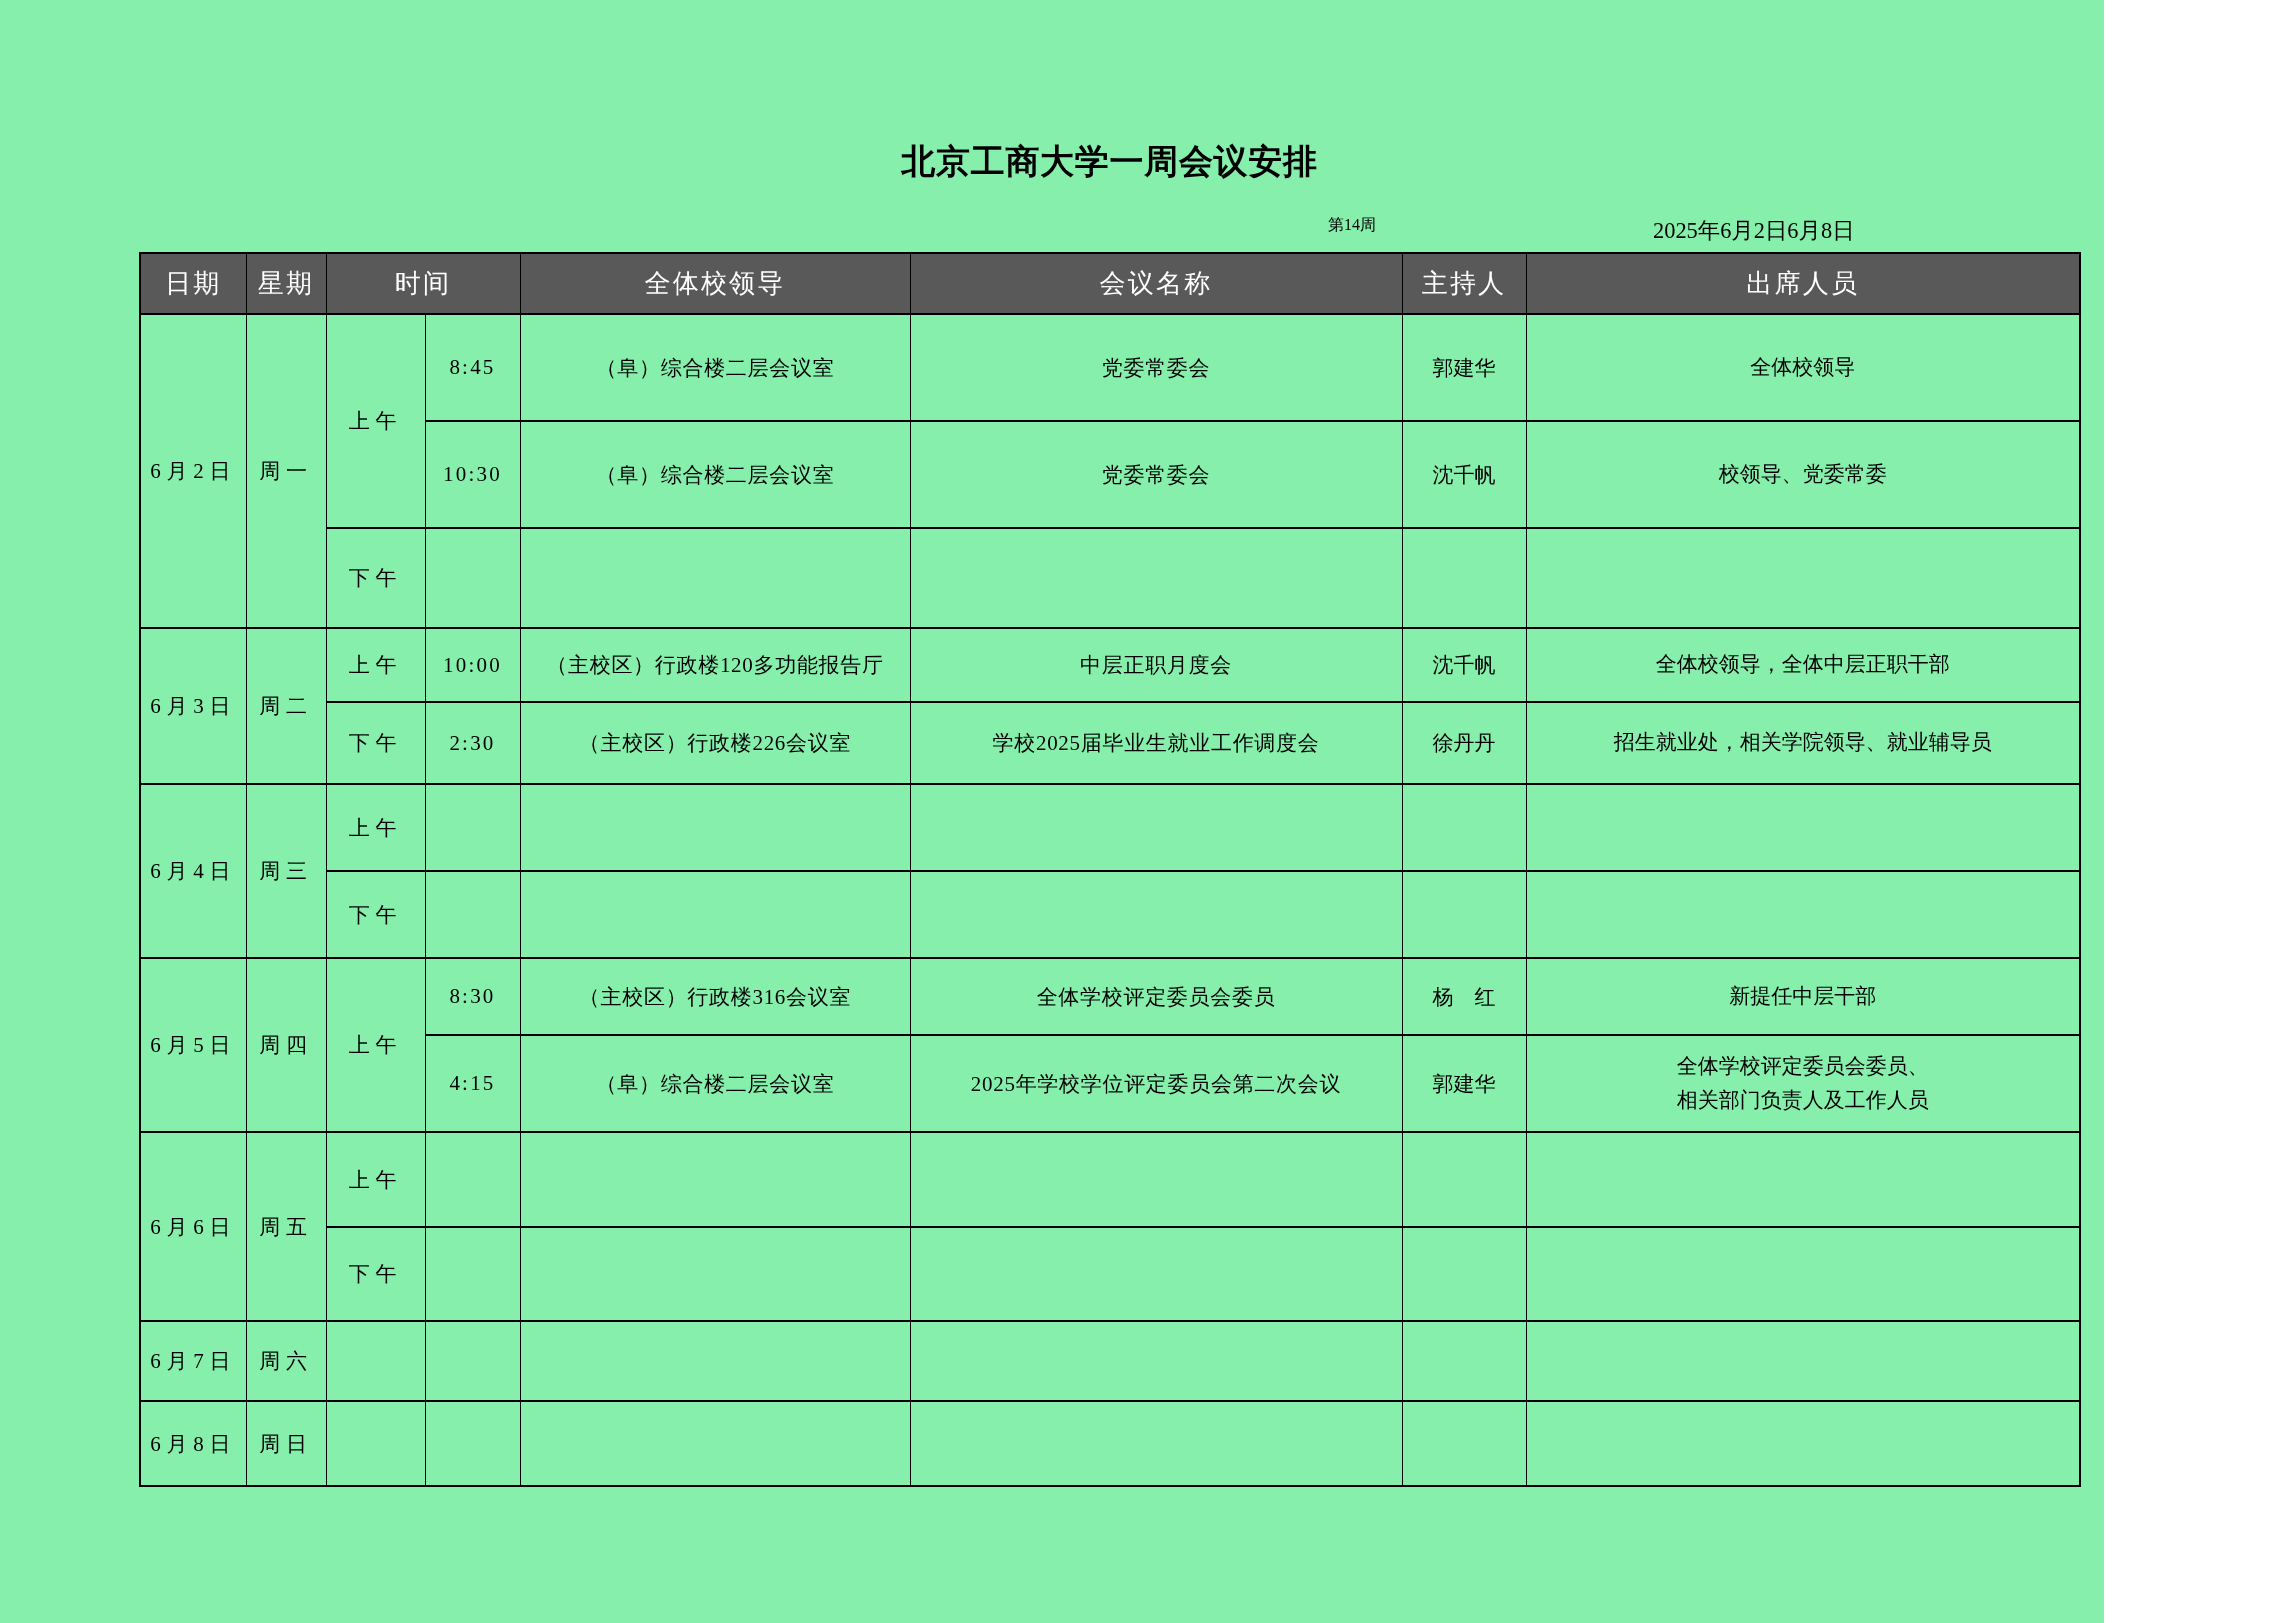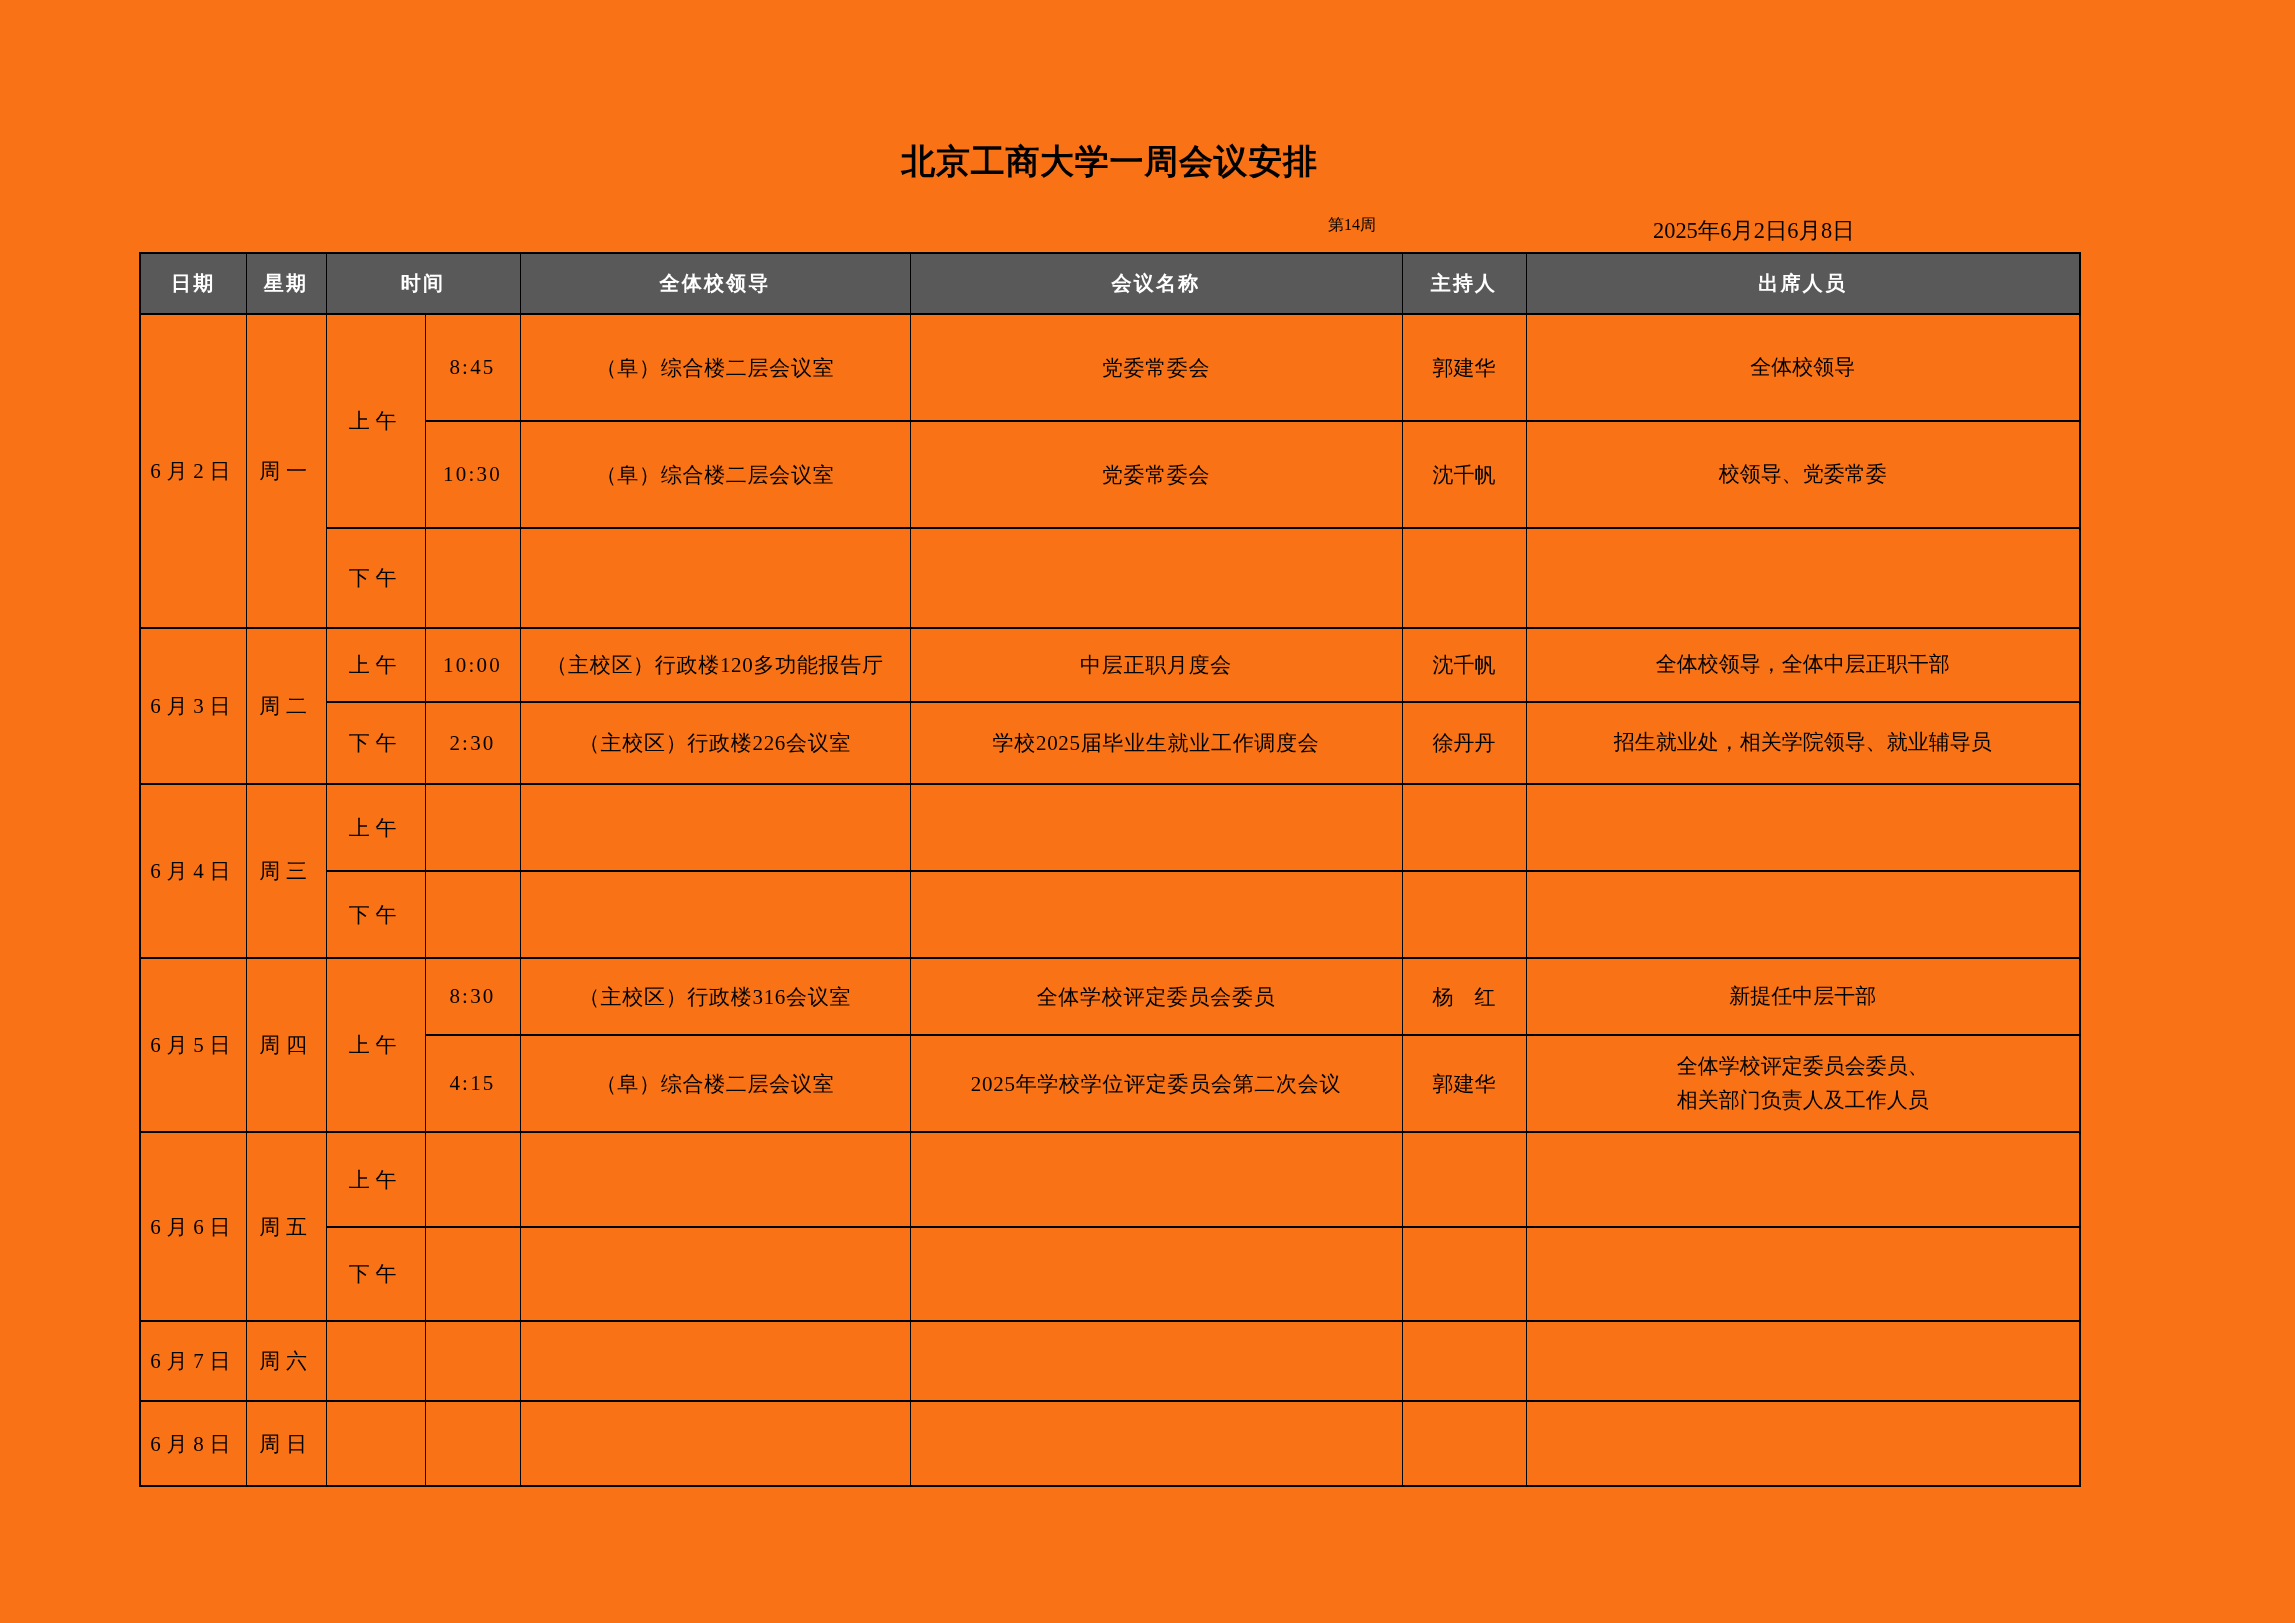--- a/index.html
+++ b/index.html
@@ -5,9 +5,9 @@
   html, body { margin: 0; padding: 0; background: #ffffff; }
   .page {
     position: relative;
-    width: 2295px;
+    width: 2104px;
     height: 1623px;
-    background: #f97316;
+    background: #86efac;
     color: #000000;
     font-family: "Liberation Serif", "DejaVu Serif", serif;
   }

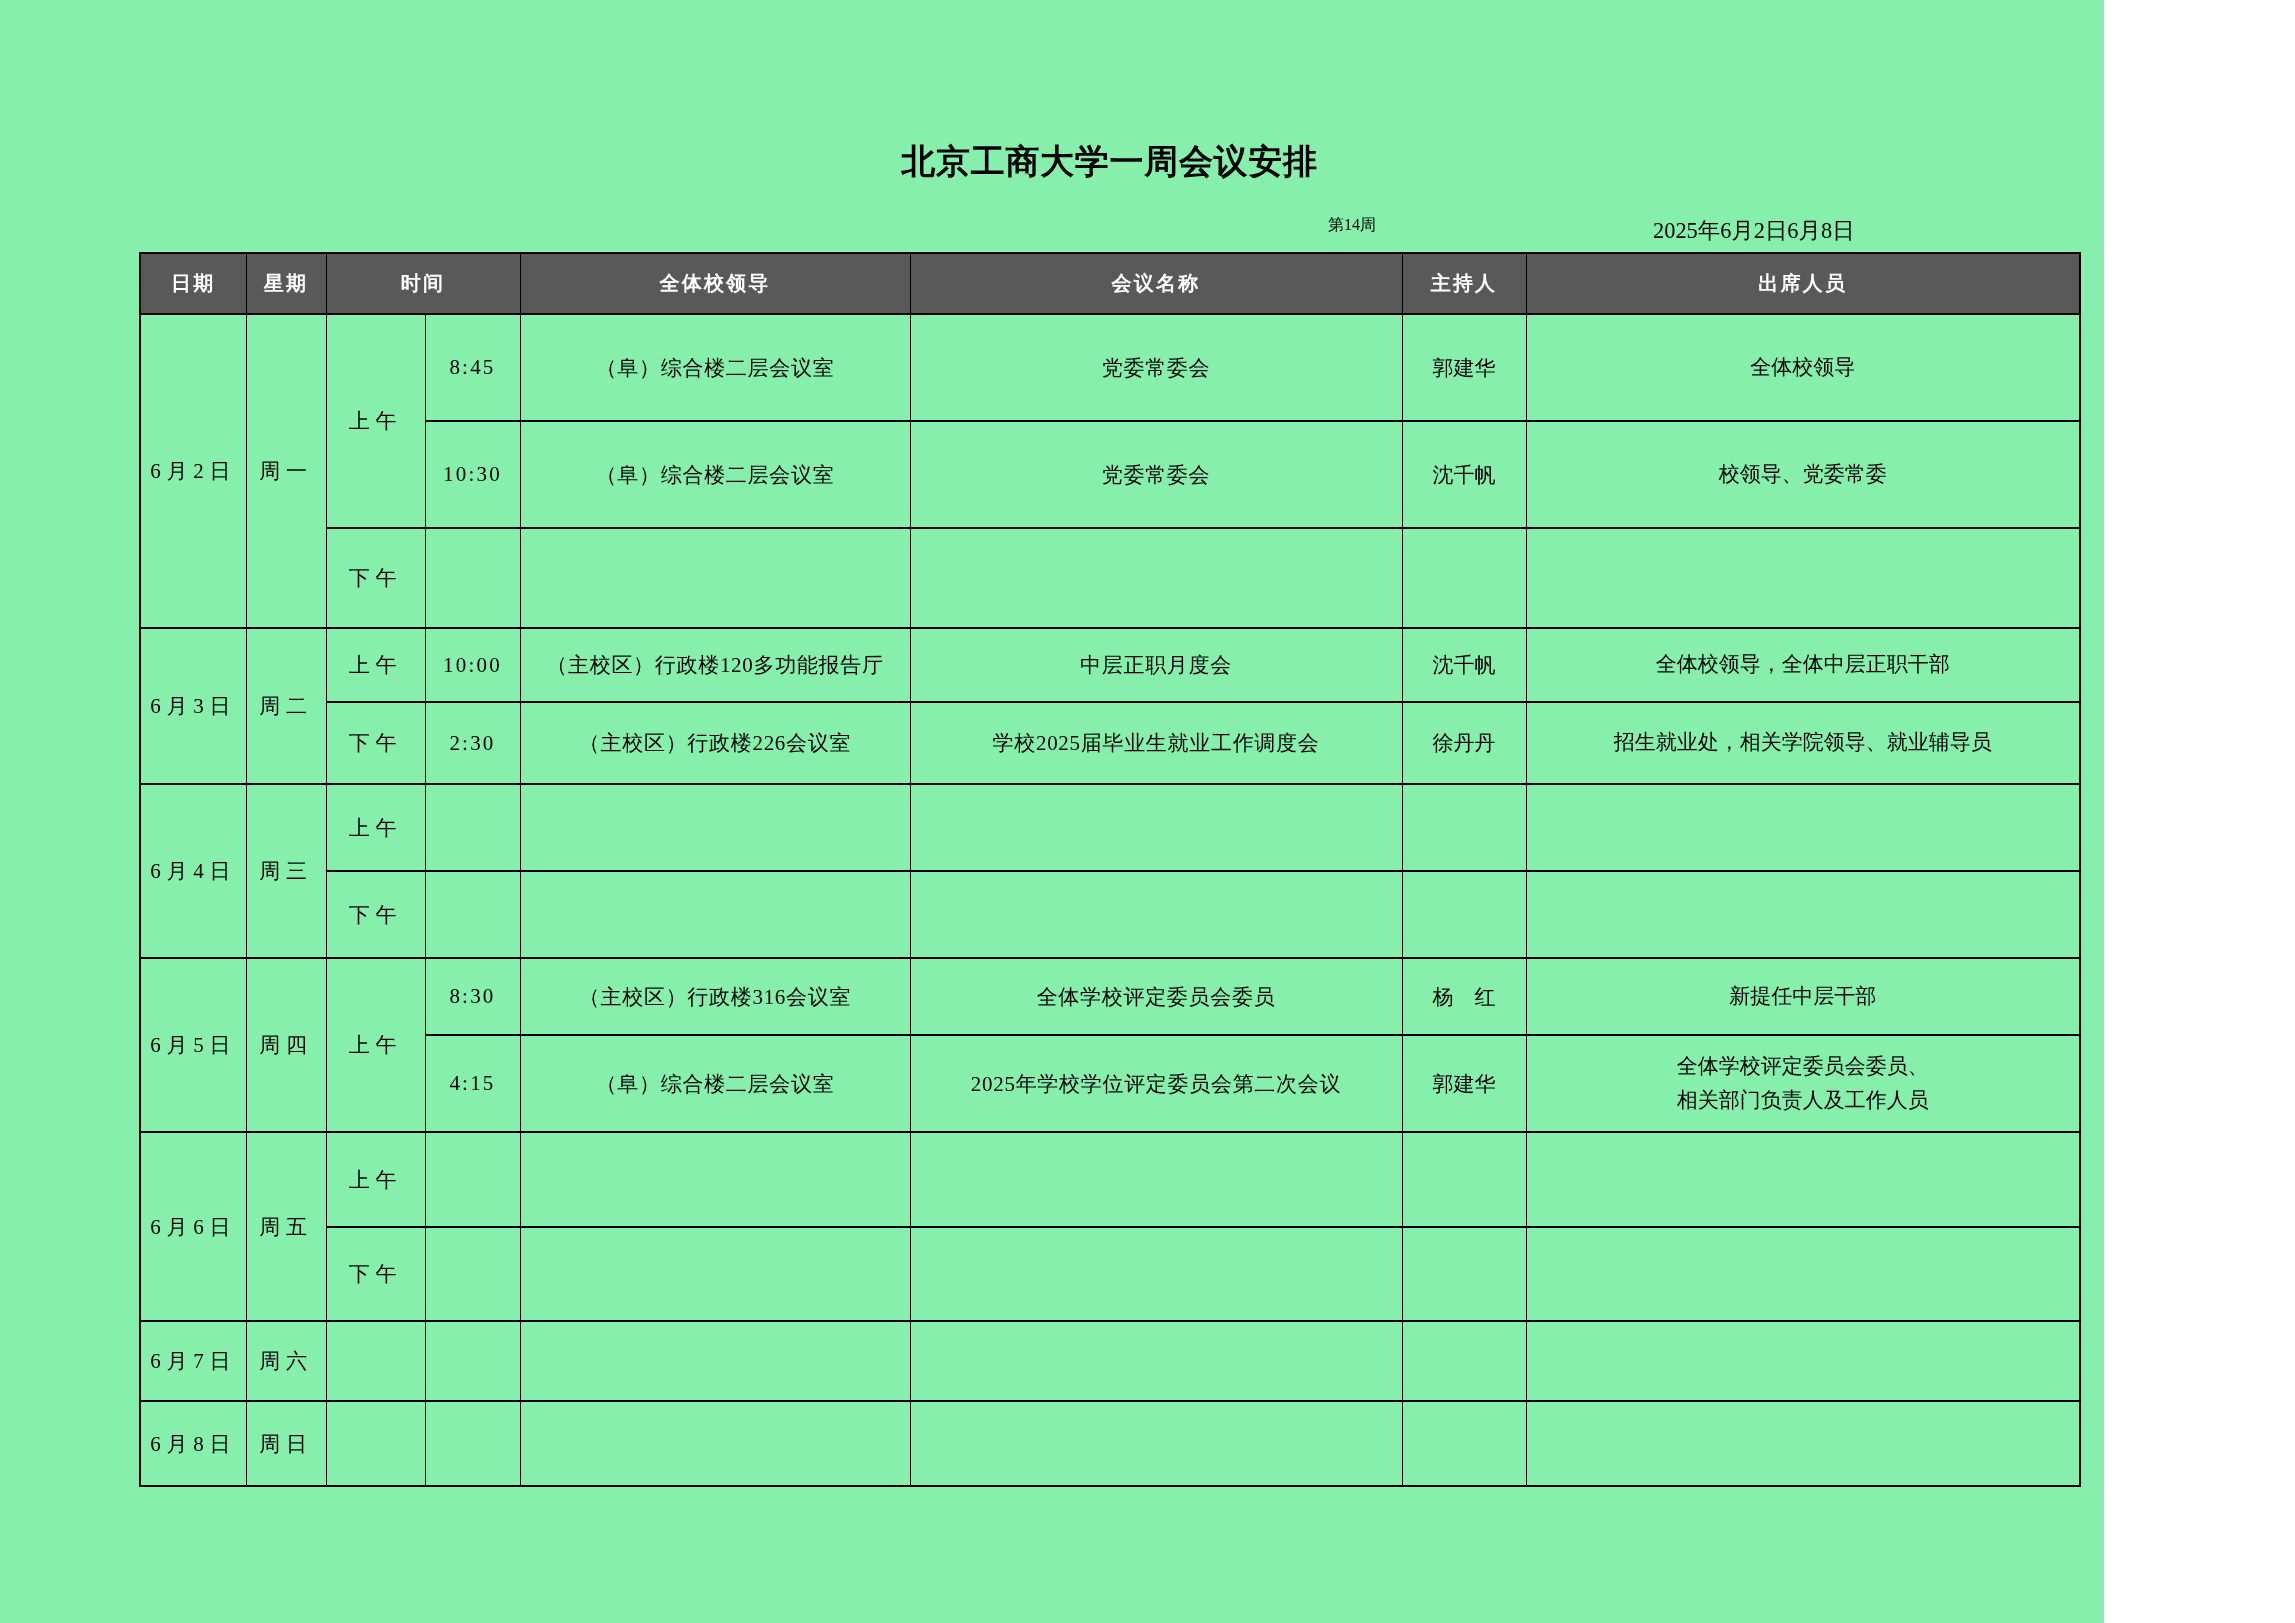--- a/index.html
+++ b/index.html
@@ -59,8 +59,8 @@
   table.schedule thead th {
     background: #595959;
     color: #ffffff;
-    font-weight: bold;
-    font-size: 20px;
+    font-weight: normal;
+    font-size: 26px;
     height: 59px;
     letter-spacing: 2.2px;
   }

